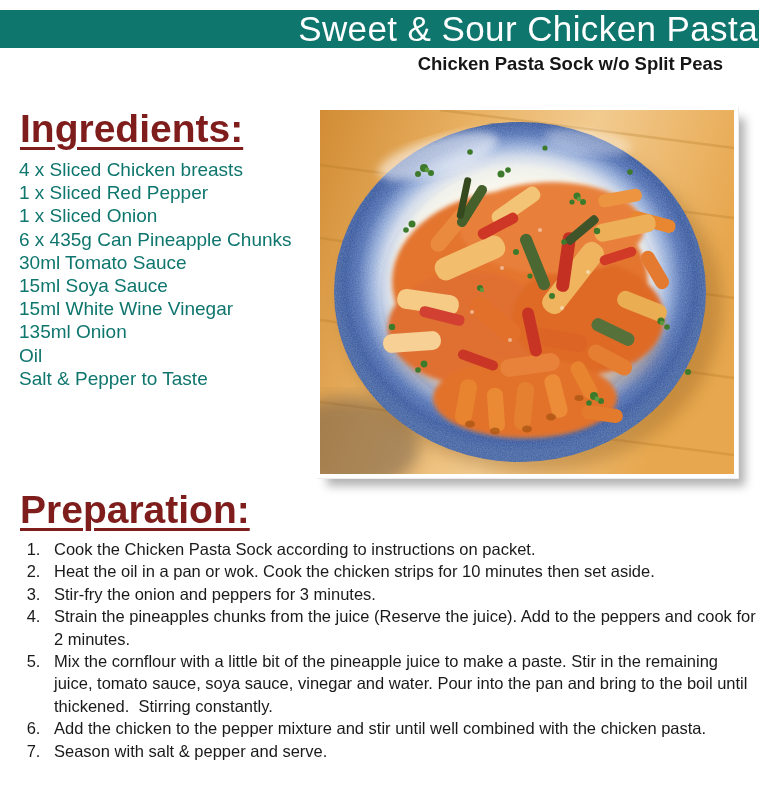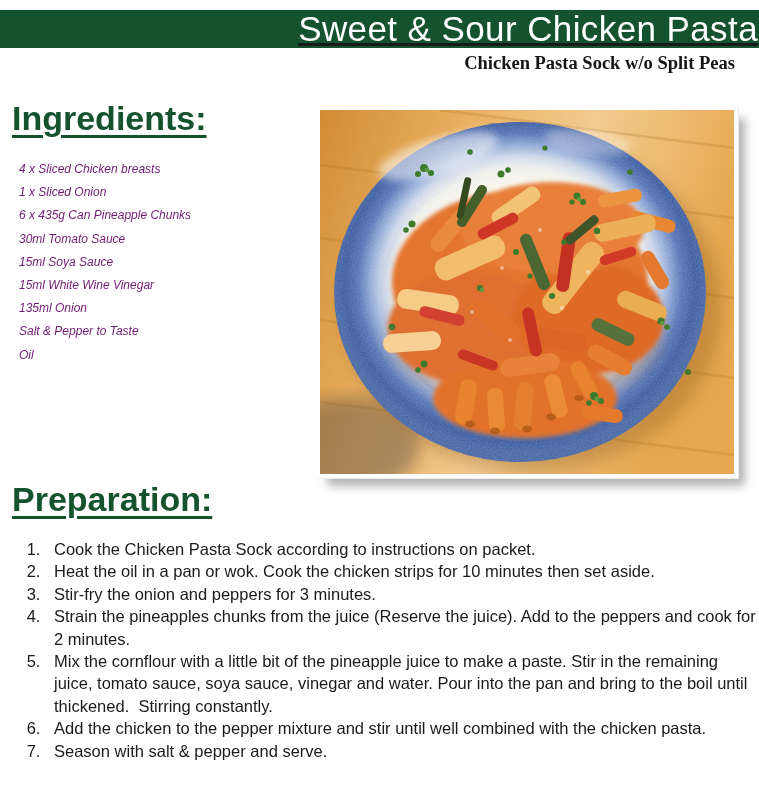--- a/index.html
+++ b/index.html
@@ -49,7 +49,7 @@
 </head>
 <body>
 
-<div class="title-bar" style="background: #14532d; text-decoration: underline;">
+<div class="title-bar" style="background: #0f766e;">
   <span class="title">Sweet &amp; Sour Chicken Pasta</span>
 </div>
 

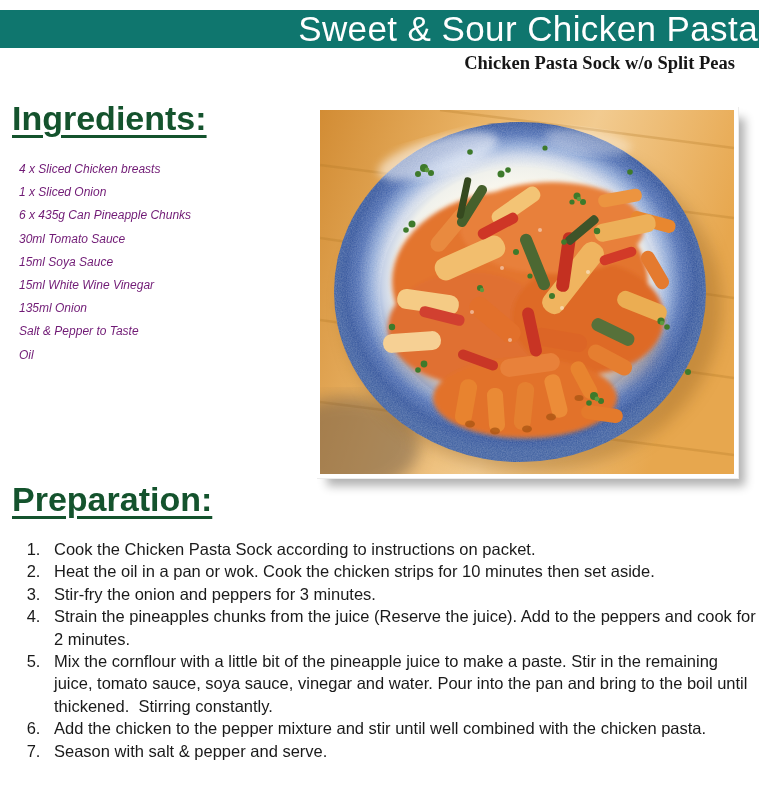--- a/index.html
+++ b/index.html
@@ -18,8 +18,8 @@
     letter-spacing:.4px;white-space:nowrap;padding-right:1px;
   }
   .subtitle{
-    position:absolute;top:53px;right:24px;
-    font-size:18.5px;font-weight:700;color:#161616;white-space:nowrap;font-family:Liberation Serif, serif;
+    position:absolute;top:53px;right:36px;
+    font-size:18.5px;font-weight:700;color:#161616;white-space:nowrap;
   }
   .heading{
     position:absolute;left:12px;margin:0;

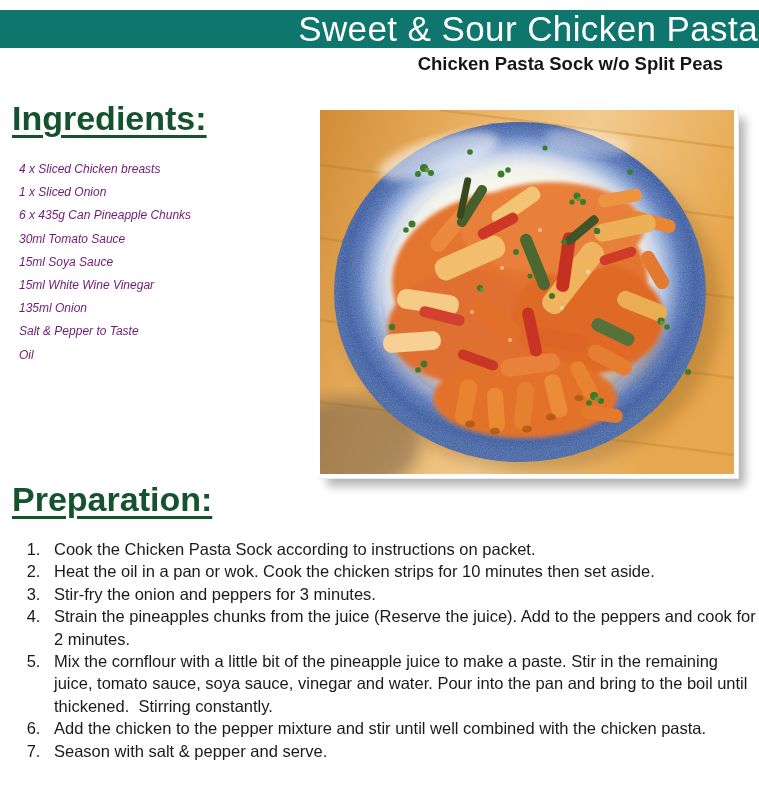--- a/index.html
+++ b/index.html
@@ -22,8 +22,8 @@
     font-size:18.5px;font-weight:700;color:#161616;white-space:nowrap;
   }
   .heading{
-    position:absolute;left:12px;margin:0;
-    font-size:34px;font-weight:700;color:#14532d;
+    position:absolute;left:12px;margin:8px;
+    font-size:39px;font-weight:700;color:#7f1d1d;
     text-decoration:underline;text-decoration-thickness:2.5px;text-underline-offset:5px;
   }
   #ing-head{top:99px;}

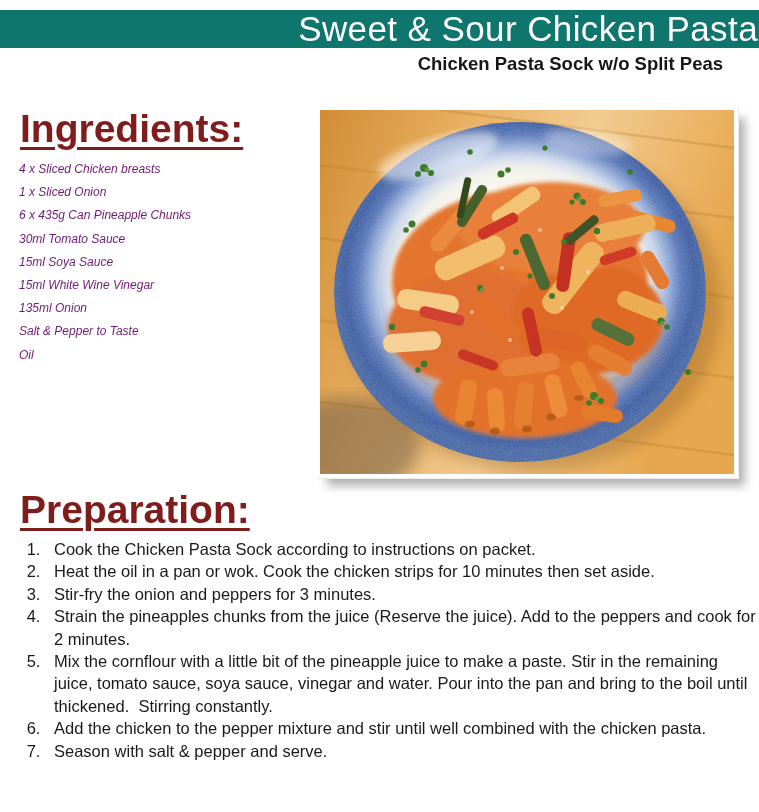--- a/index.html
+++ b/index.html
@@ -30,7 +30,7 @@
   #prep-head{top:480px;}
   .ing-list{
     position:absolute;left:19px;top:158px;width:290px;
-    font-size:12px;line-height:23.2px;color:#701a75;font-style:italic;
+    font-size:19px;line-height:23.2px;color:#0f766e;
   }
   .photo{
     position:absolute;left:316px;top:106px;width:414px;height:364px;margin:0;

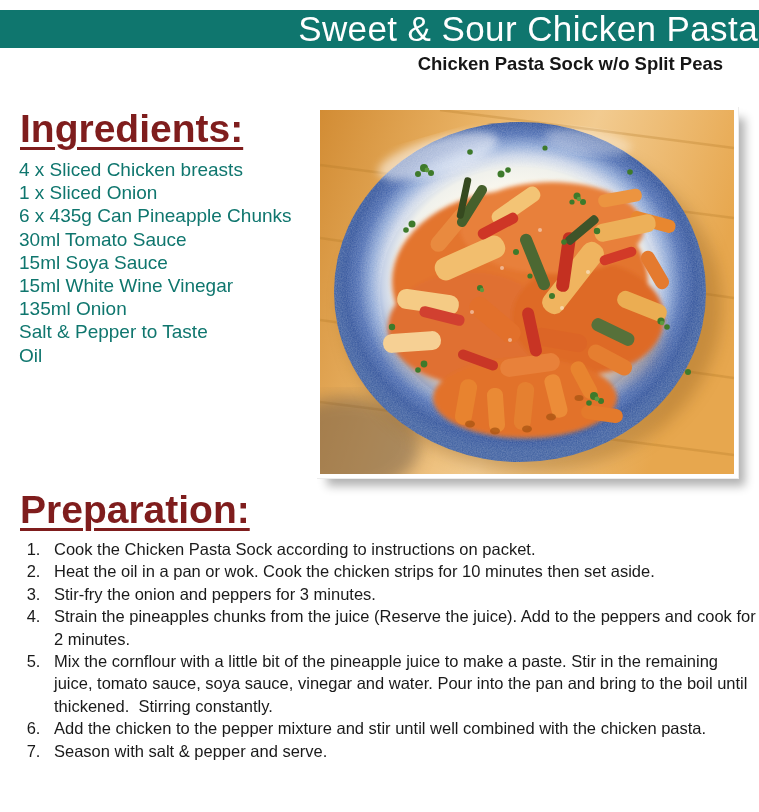--- a/index.html
+++ b/index.html
@@ -60,6 +60,7 @@
 <div class="ing-list">
 
 <div>4 x Sliced Chicken breasts</div>
+    <div>1 x Sliced Red Pepper</div>
     <div>1 x Sliced Onion</div>
     <div>6 x 435g Can Pineapple Chunks</div>
     <div>30ml Tomato Sauce</div>

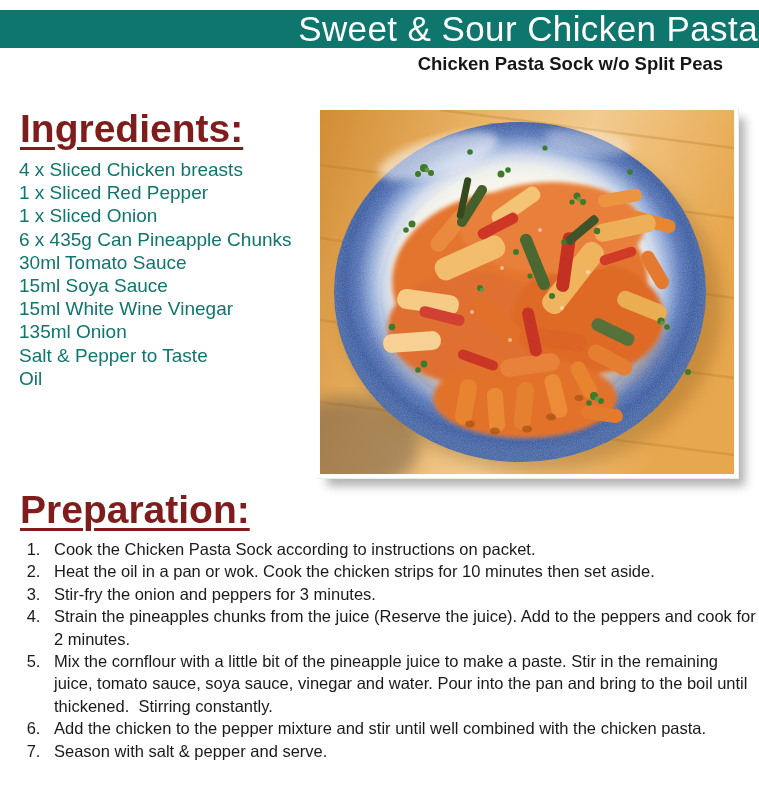--- a/index.html
+++ b/index.html
@@ -67,8 +67,8 @@
     <div>15ml Soya Sauce</div>
     <div>15ml White Wine Vinegar</div>
     <div>135ml Onion</div>
+    <div>Oil</div>
     <div>Salt &amp; Pepper to Taste</div>
-    <div>Oil</div>
   </div>
 
 <figure class="photo">

